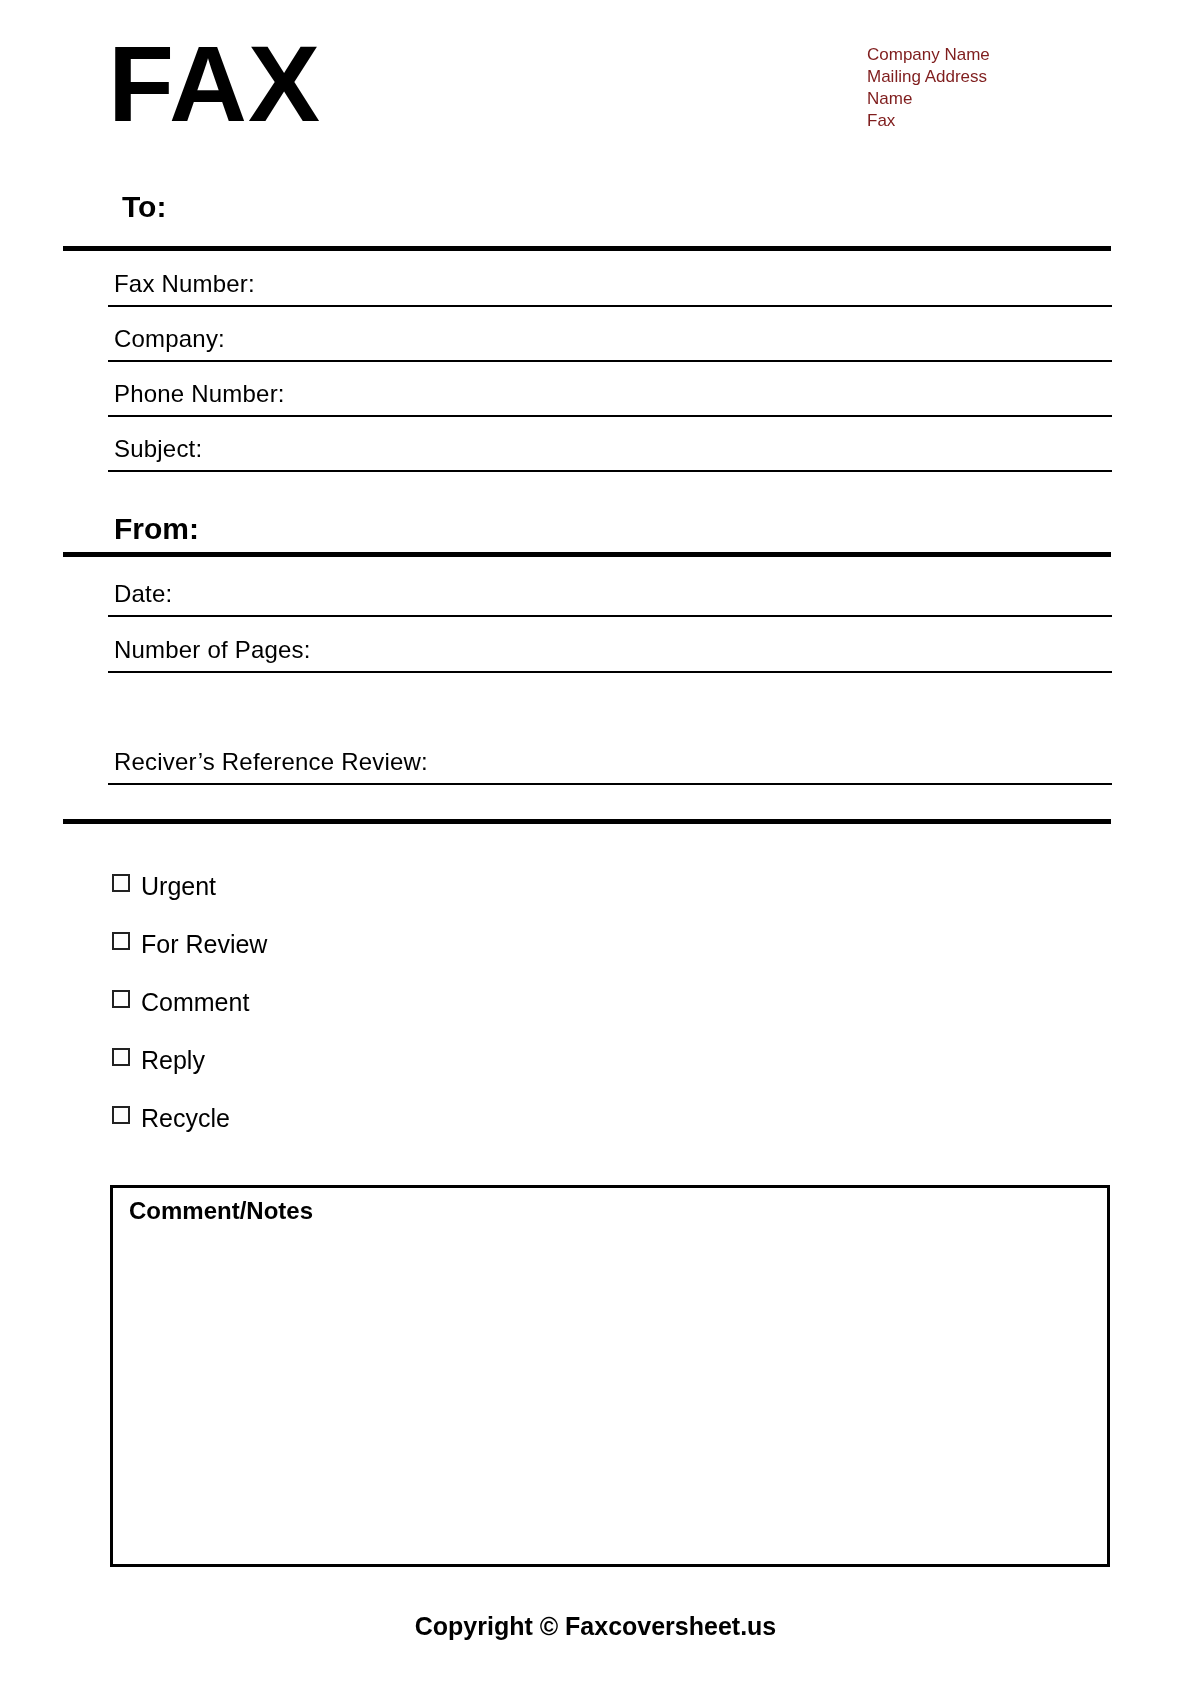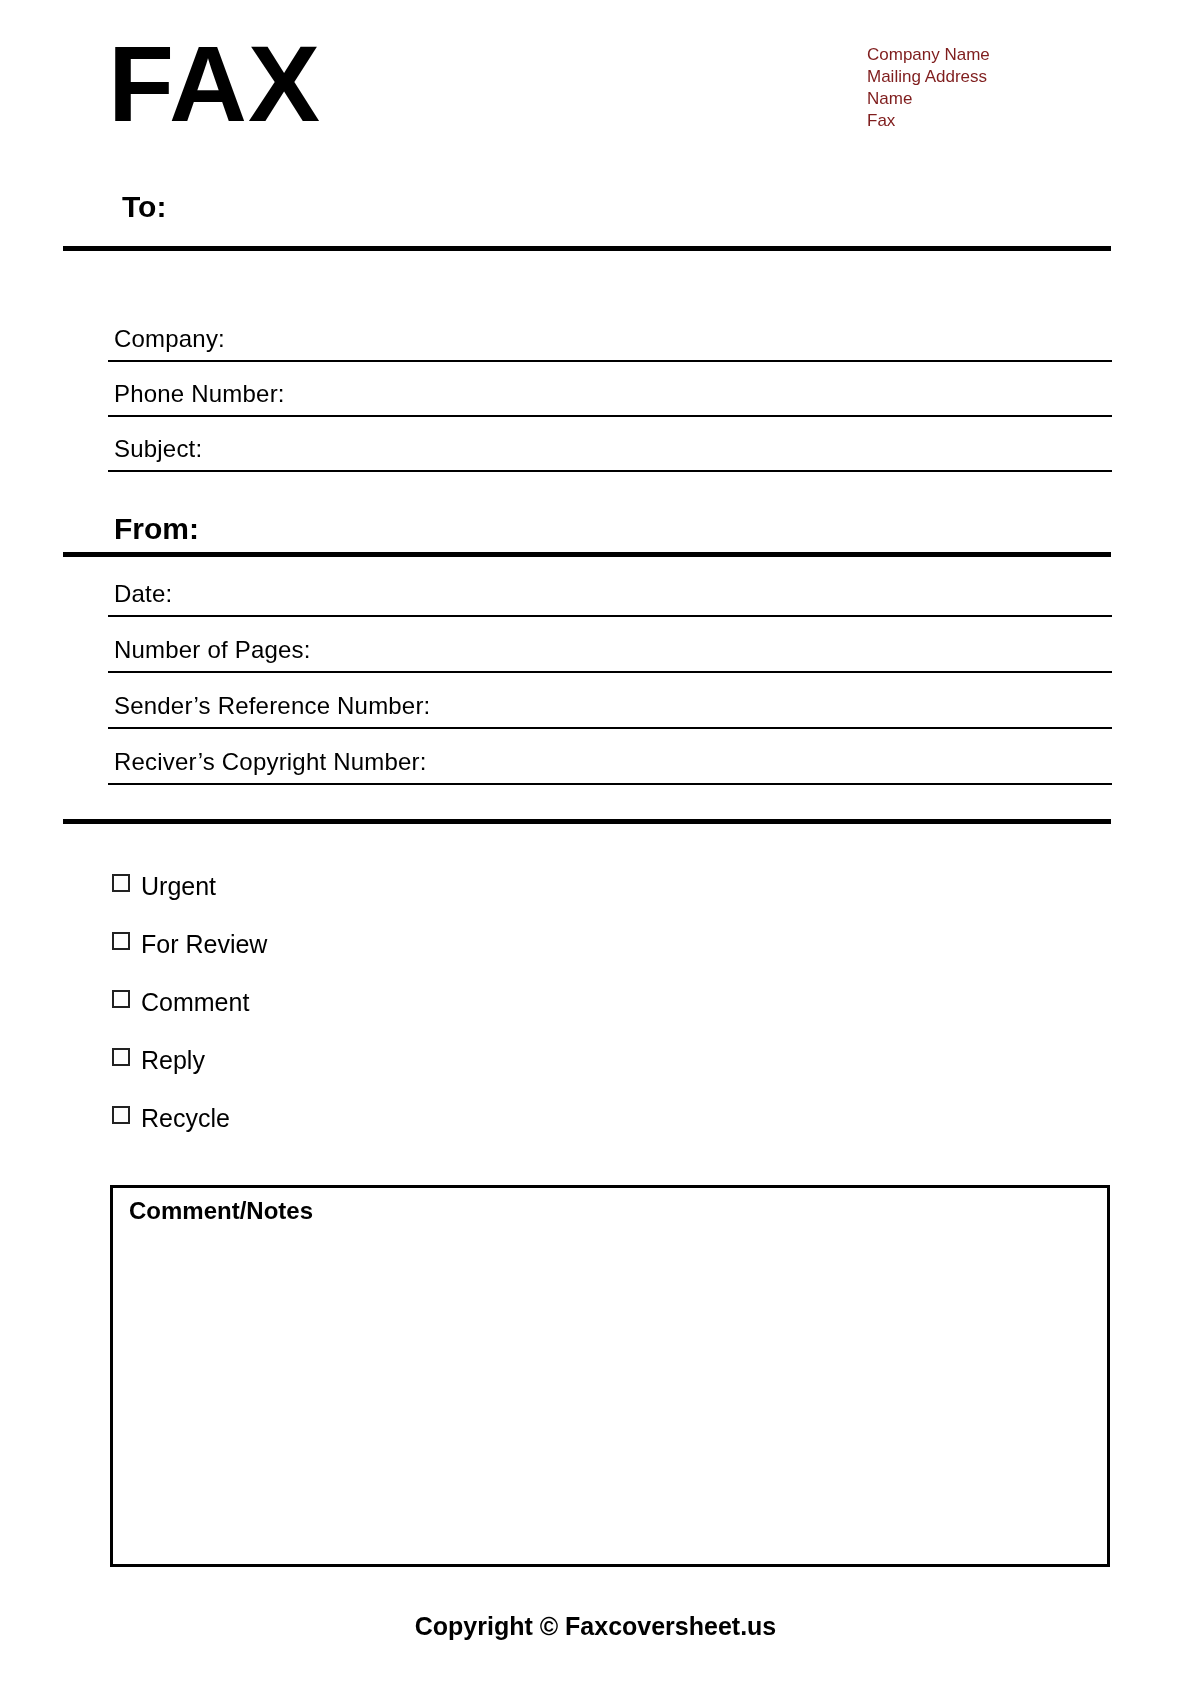--- a/index.html
+++ b/index.html
@@ -128,6 +128,10 @@
   <div class="heading to-heading">To:</div>
   <div class="thick-rule rule-to"></div>
 
+  <div class="field-row" style="top:257px">
+    <span class="field-label">Fax Number:</span>
+    <span></span>
+  </div>
   <div class="field-row" style="top:367px">
     <span class="field-label">Phone Number:</span>
     <span></span>

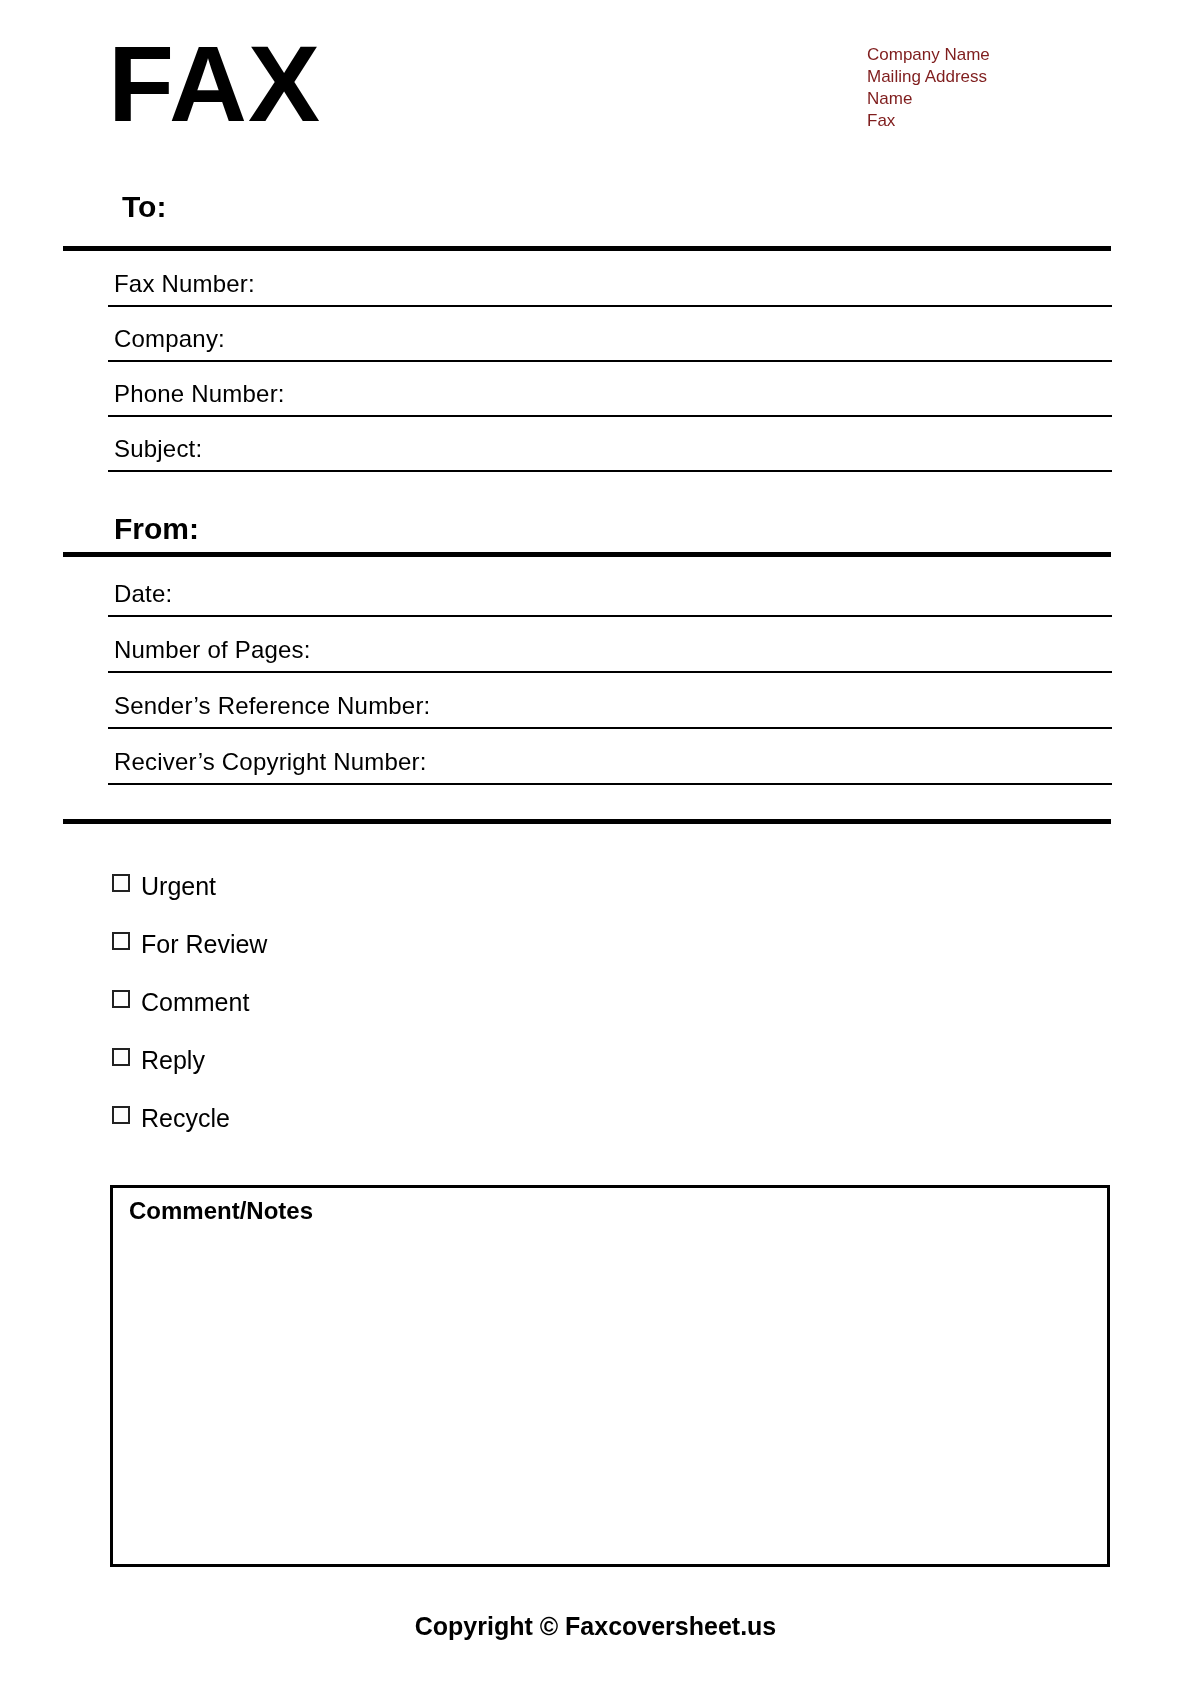--- a/index.html
+++ b/index.html
@@ -156,10 +156,6 @@
     <span class="field-label">Number of Pages:</span>
     <span></span>
   </div>
-  <div class="field-row" style="top:679px">
-    <span class="field-label">Sender’s Reference Number:</span>
-    <span></span>
-  </div>
   <div class="field-row" style="top:735px">
     <span class="field-label">Reciver’s Copyright Number:</span>
     <span></span>

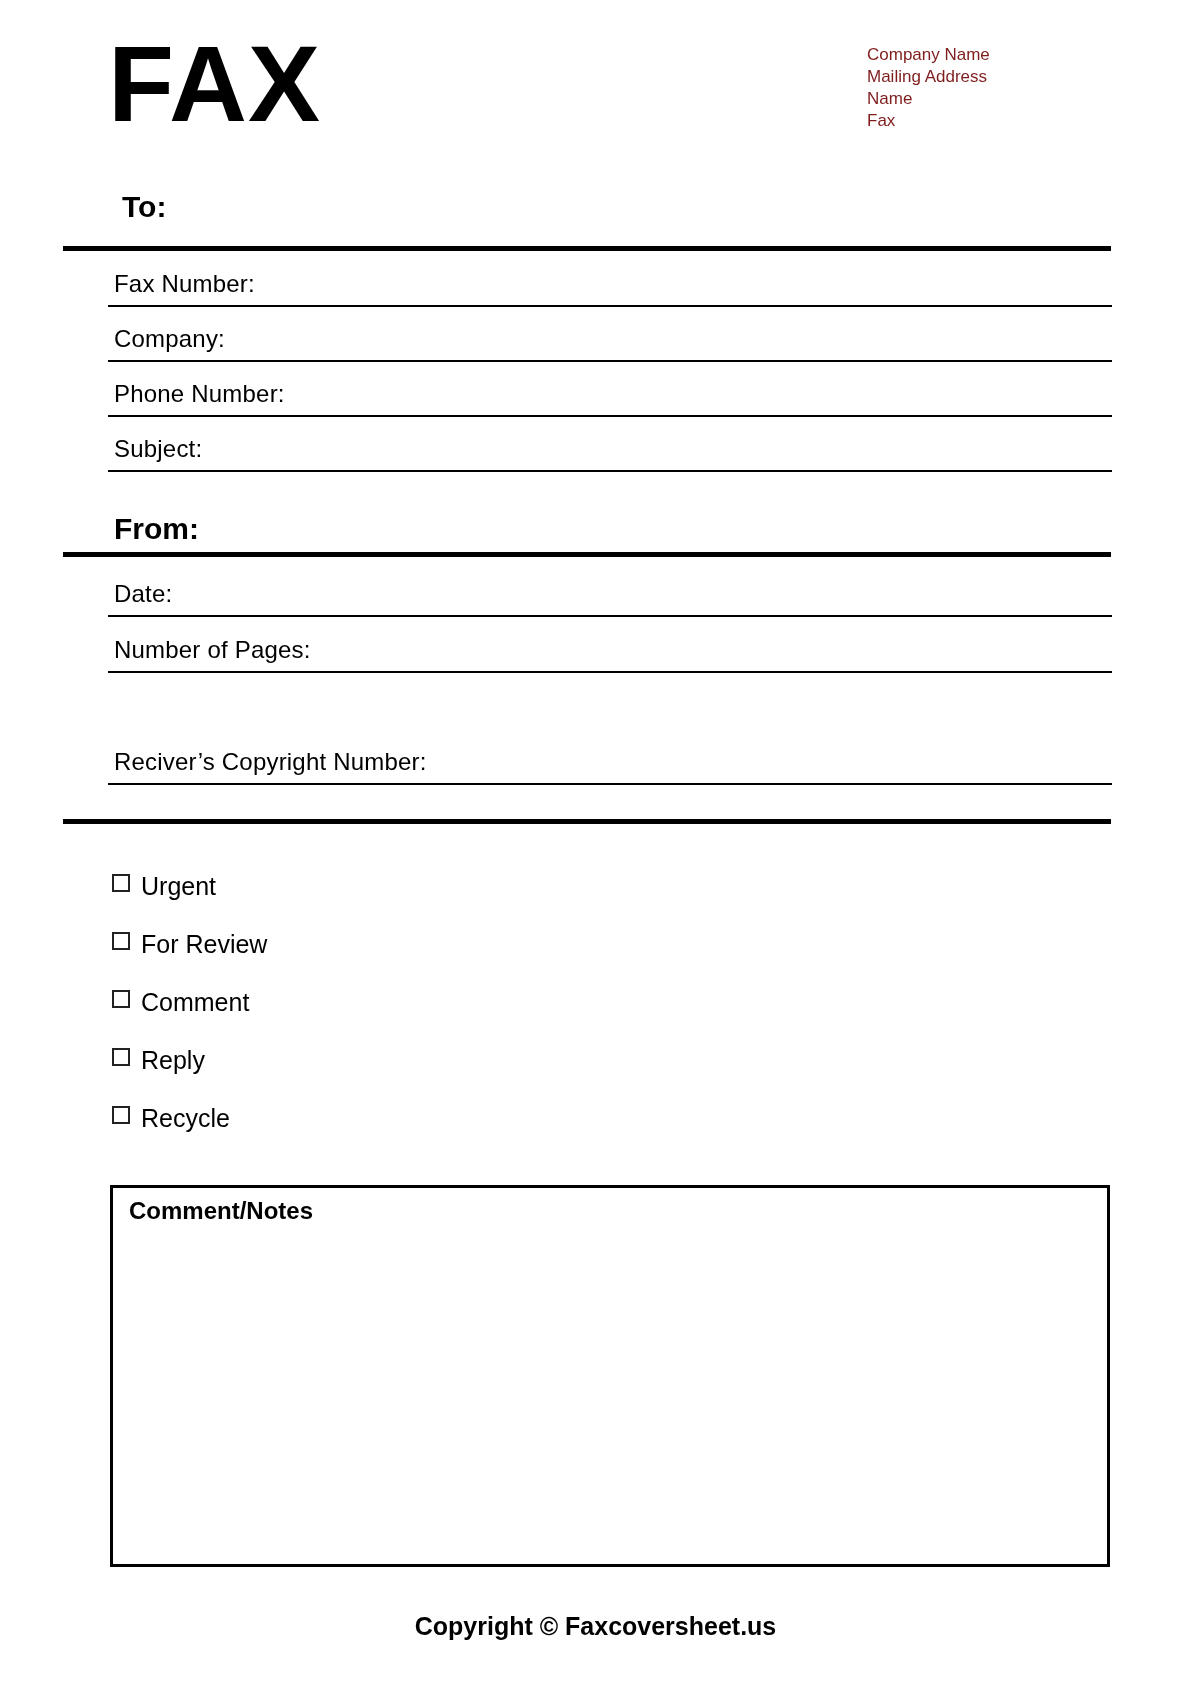--- a/index.html
+++ b/index.html
@@ -157,7 +157,7 @@
     <span></span>
   </div>
   <div class="field-row" style="top:735px">
-    <span class="field-label">Reciver’s Copyright Number:</span>
+    <span class="field-label">Reciver’s Reference Review:</span>
     <span></span>
   </div>
 

